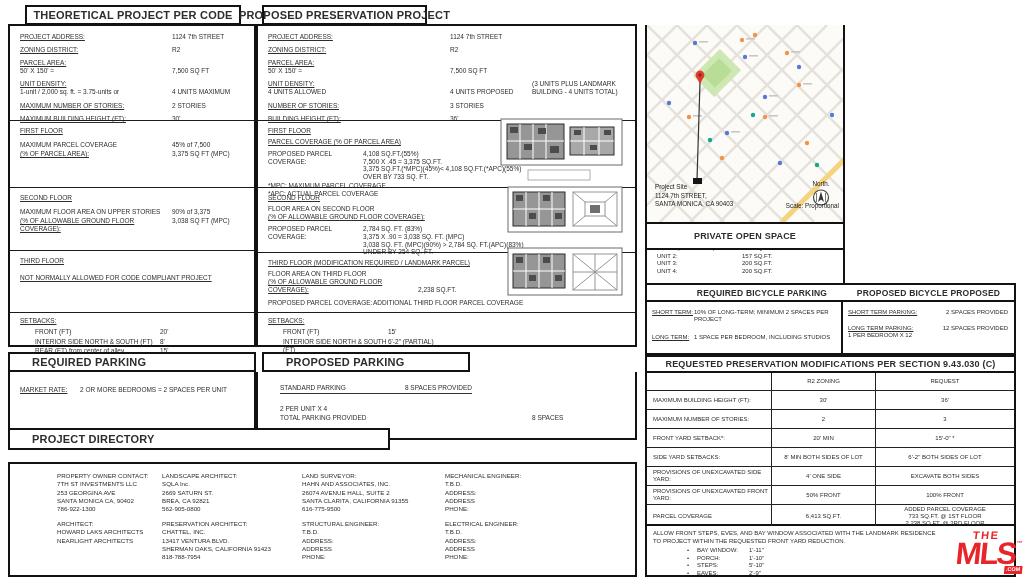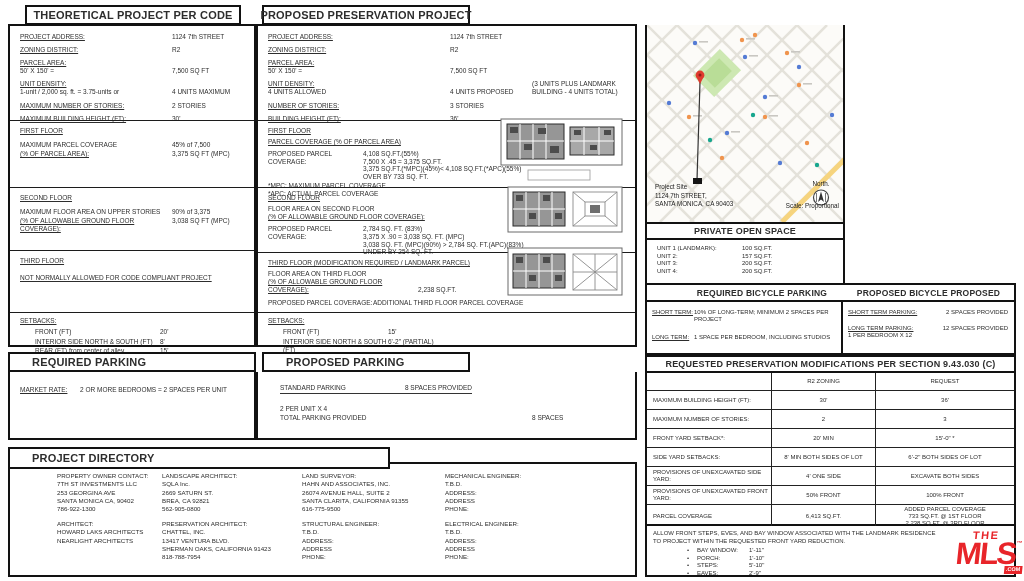--- a/index.html
+++ b/index.html
@@ -186,7 +186,7 @@
     </div>
   </div>
 
-  <div class="hdr" style="left:262px;top:5px;width:208px;height:20px">PROPOSED PRESERVATION PROJECT</div>
+  <div class="hdr" style="left:262px;top:5px;width:165px;height:20px">PROPOSED PRESERVATION PROJECT</div>
 
   <div class="box" style="left:256px;top:24px;width:381px;height:323px">
     <div class="sec" style="height:94px">

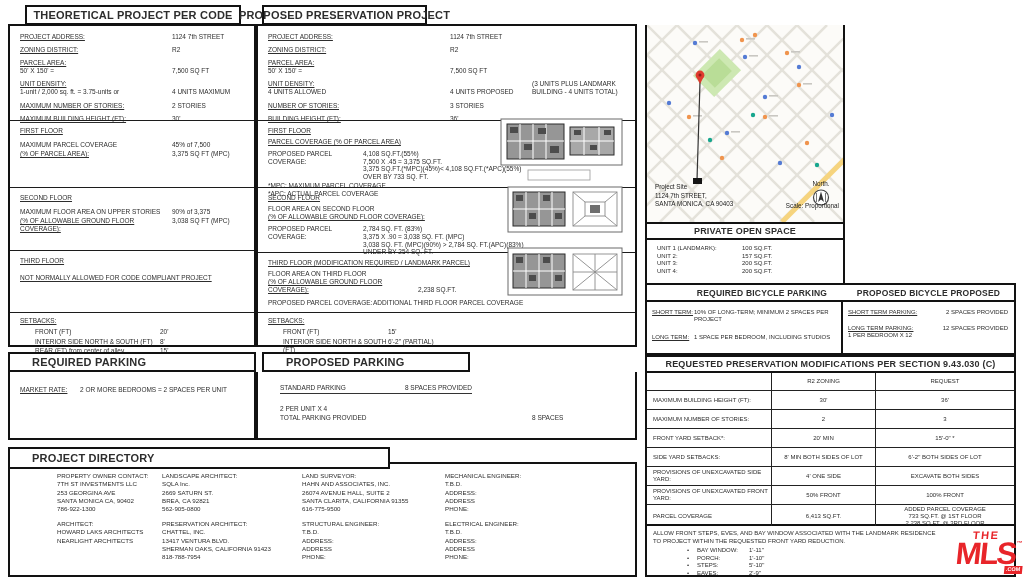--- a/index.html
+++ b/index.html
@@ -442,7 +442,7 @@
     <div class="maplbl" style="left:128px;top:177px;width:64px;text-align:right">Scale:  Proportional</div>
   </div>
 
-  <div class="hdr sm" style="left:645px;top:222px;width:200px;height:18px">PRIVATE OPEN SPACE</div>
+  <div class="hdr sm" style="left:645px;top:222px;width:200px;height:28px">PRIVATE OPEN SPACE</div>
   <div class="box nt nb" style="left:645px;top:240px;width:200px;height:43px">
     <div class="t6" style="padding:5px 0 0 10px">
       <div class="kv">

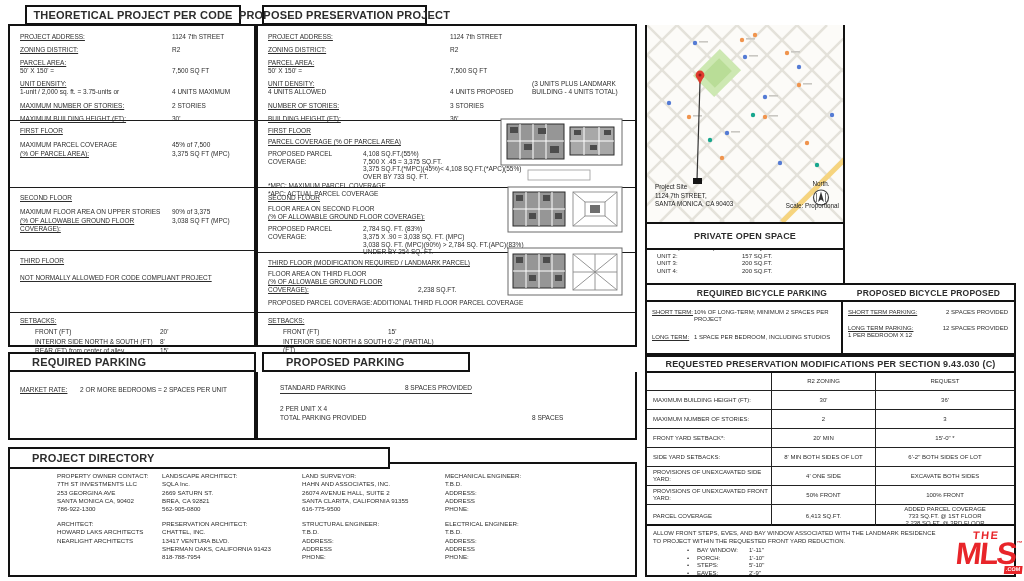--- a/index.html
+++ b/index.html
@@ -126,7 +126,7 @@
     </div>
   </div>
 
-  <div class="hdr hleft" style="left:8px;top:447px;width:382px;height:22px">PROJECT DIRECTORY</div>
+  <div class="hdr hleft" style="left:8px;top:428px;width:382px;height:22px">PROJECT DIRECTORY</div>
   <div class="box" style="left:8px;top:462px;width:629px;height:115px">
     <div class="dirgrid">
       <div>

